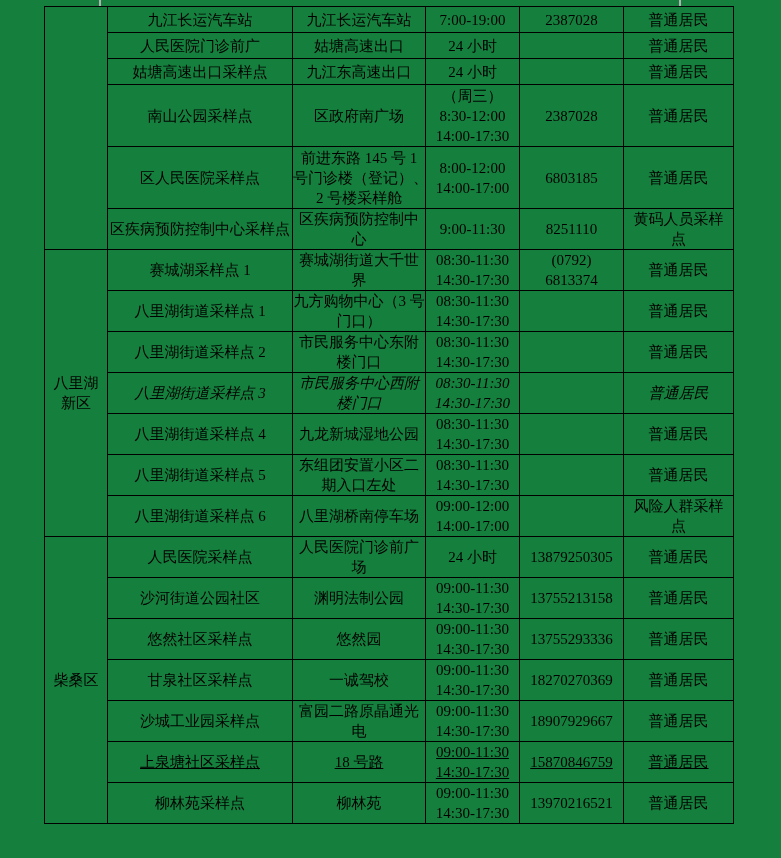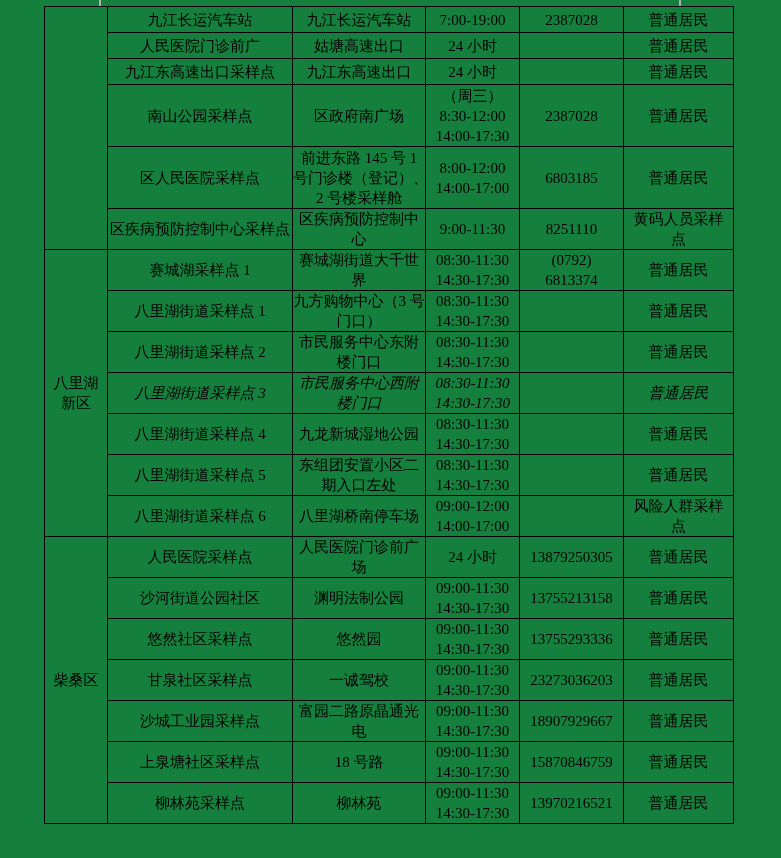--- a/index.html
+++ b/index.html
@@ -84,7 +84,7 @@
           <td>普通居民</td>
         </tr>
         <tr style="height: 26px;">
-          <td>九江东高速出口采样点</td>
+          <td>姑塘高速出口采样点</td>
           <td>九江东高速出口</td>
           <td>24 小时</td>
           <td></td>

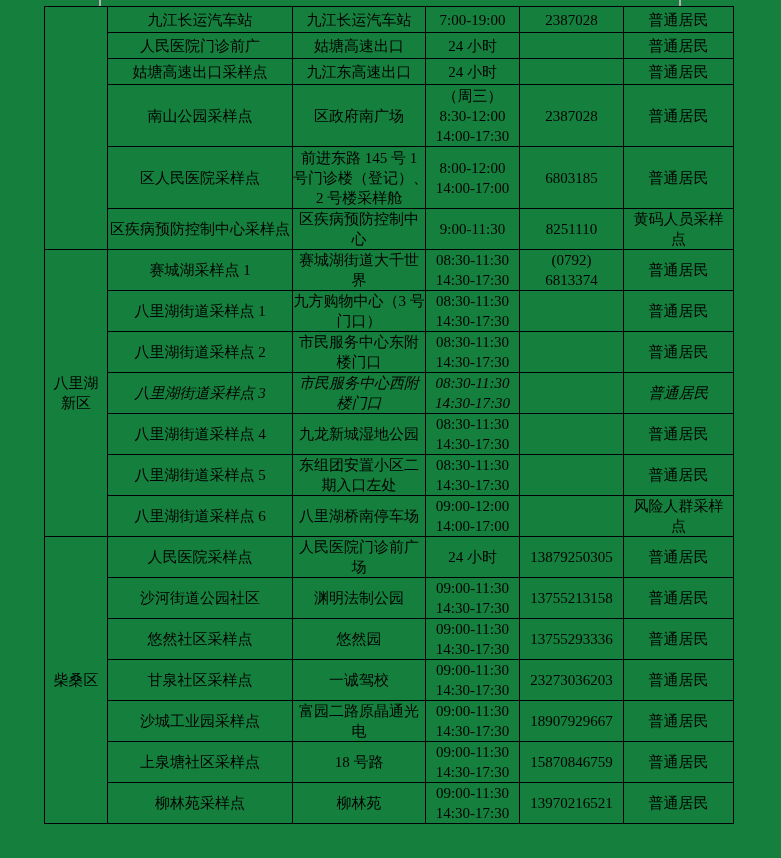--- a/index.html
+++ b/index.html
@@ -213,7 +213,7 @@
           <td>一诚驾校</td>
           <td>09:00-11:30
 14:30-17:30</td>
-          <td>23273036203</td>
+          <td>18270270369</td>
           <td>普通居民</td>
         </tr>
         <tr style="height: 41px; padding-left: 32px;">

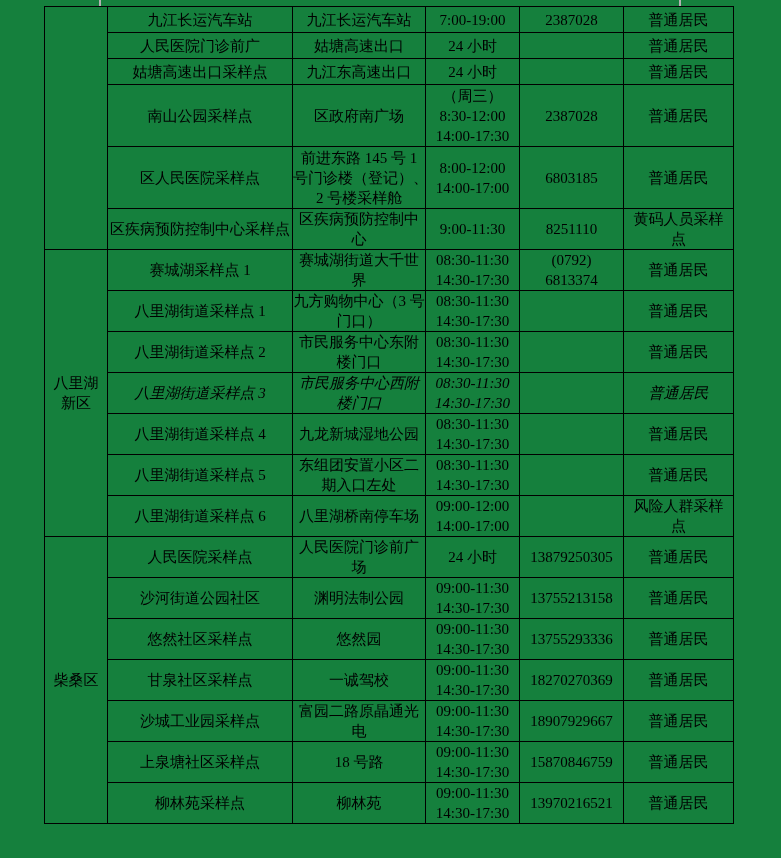--- a/index.html
+++ b/index.html
@@ -225,7 +225,7 @@
           <td>18907929667</td>
           <td>普通居民</td>
         </tr>
-        <tr style="height: 41px;">
+        <tr style="height: 41px; text-decoration: underline;">
           <td>上泉塘社区采样点</td>
           <td>18 号路</td>
           <td>09:00-11:30

